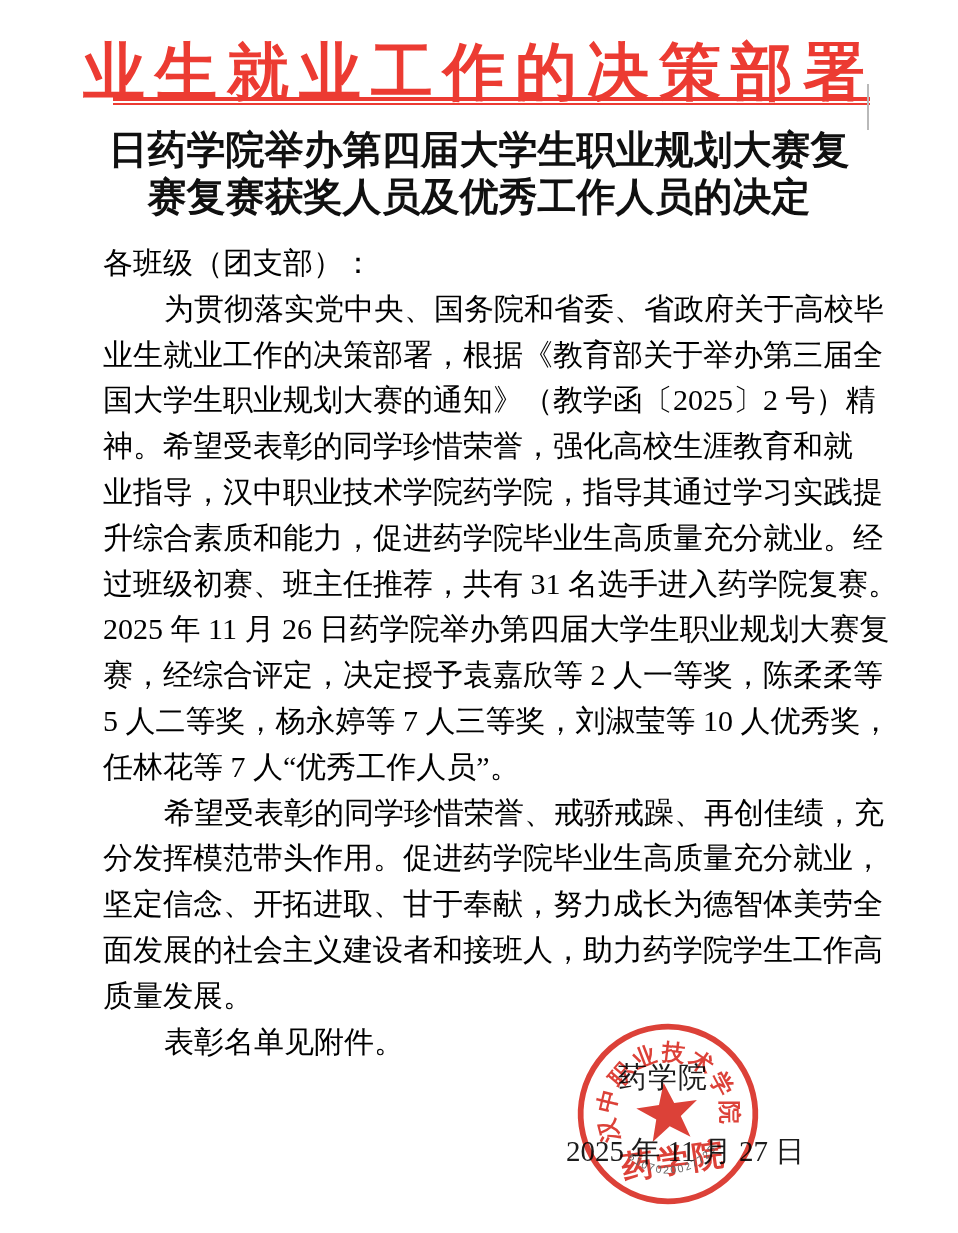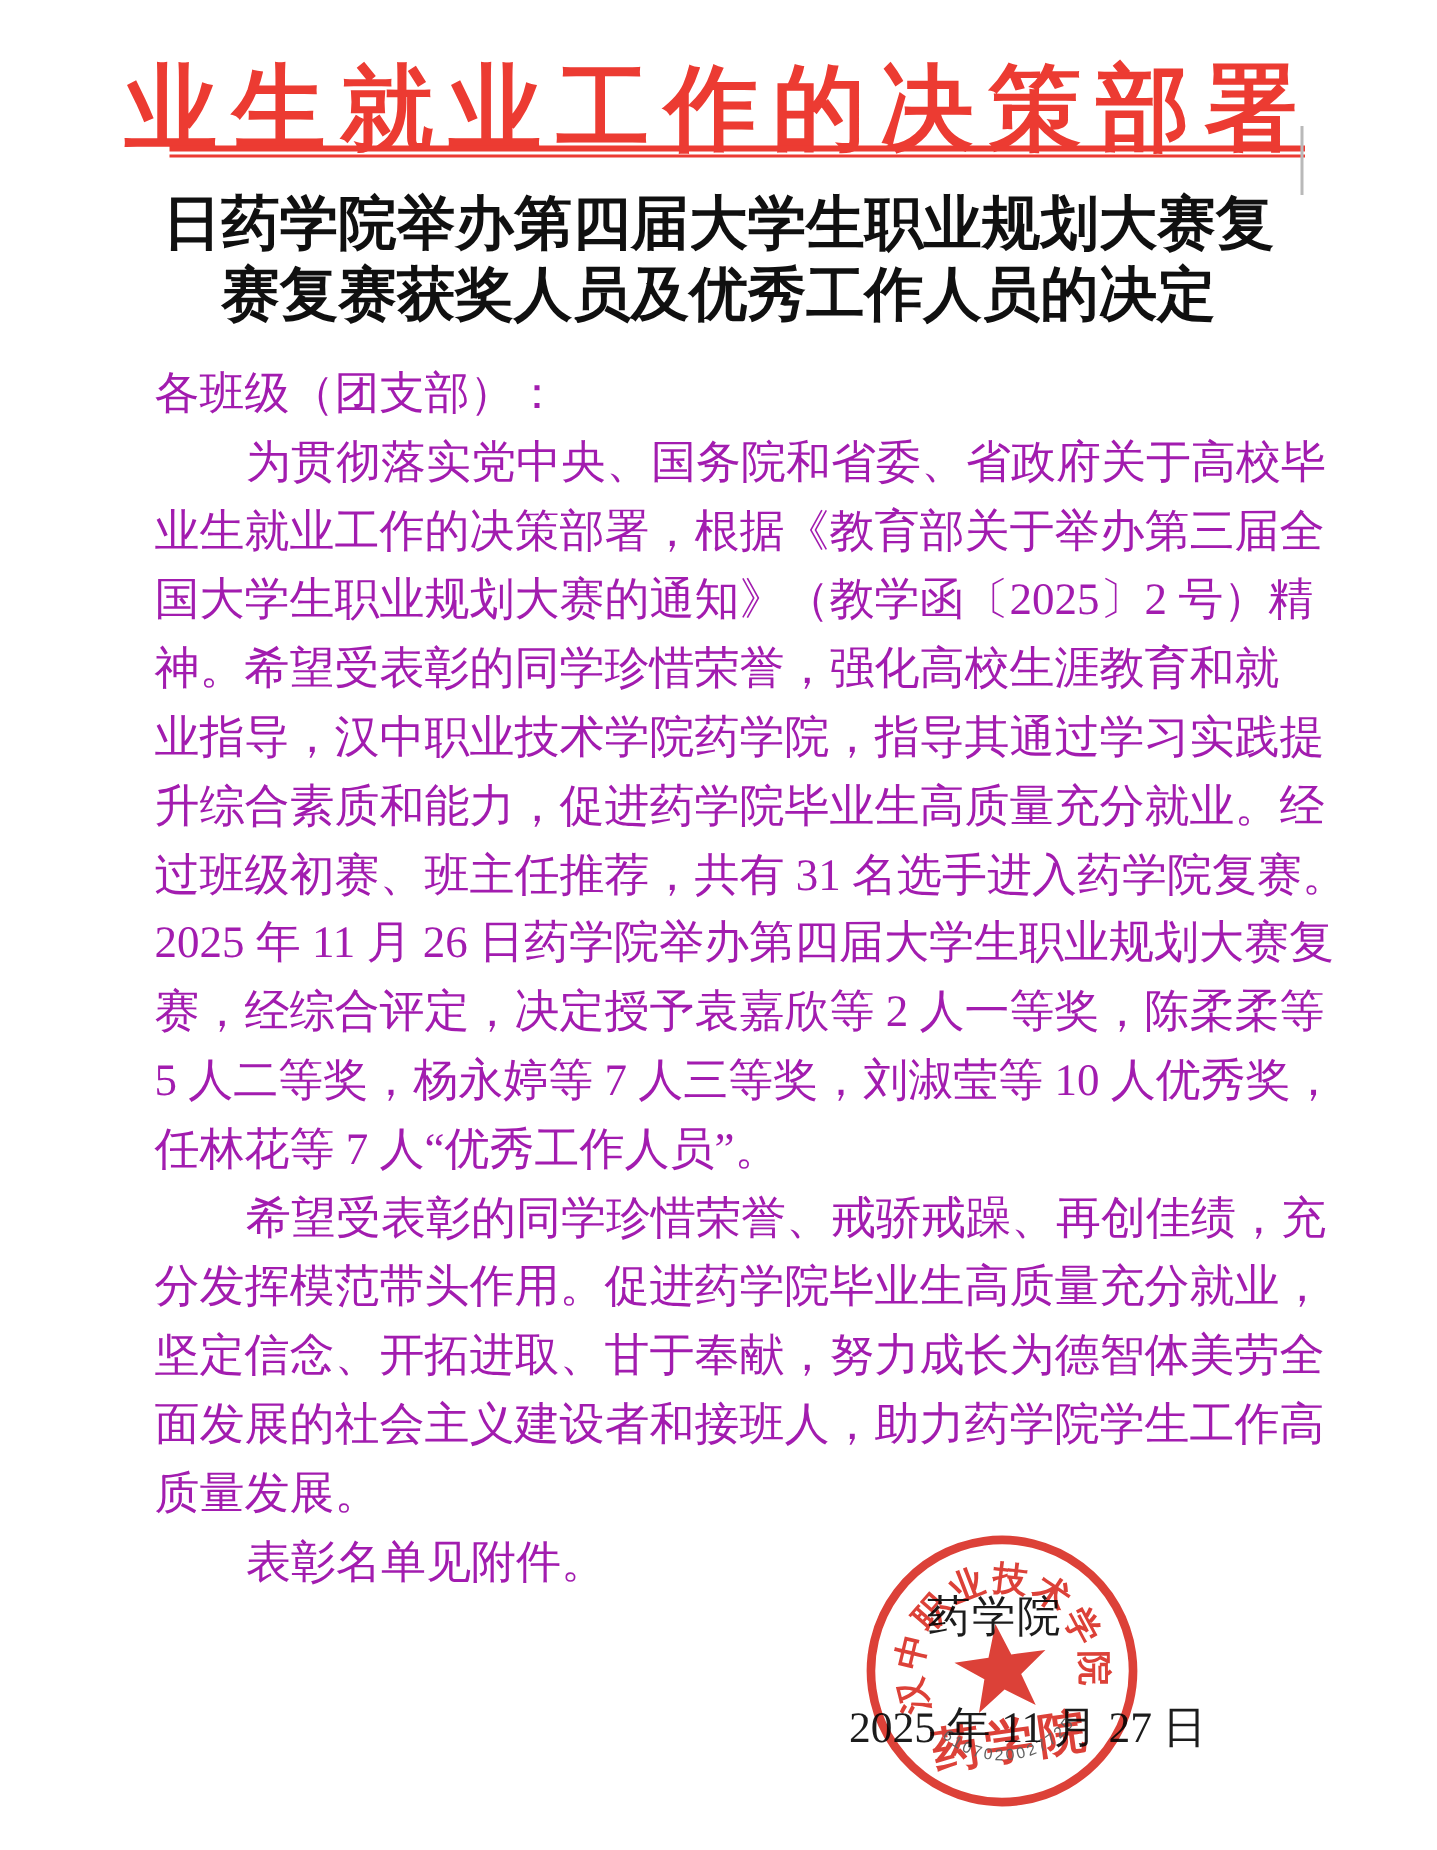--- a/index.html
+++ b/index.html
@@ -47,7 +47,7 @@
     width: 778px;
     font-size: 30px;
     line-height: 45.8px;
-    color: #a21caf;
+    color: #000000;
   }
   .body-line { white-space: nowrap; }
   .body-line.indent { text-indent: 61px; }

